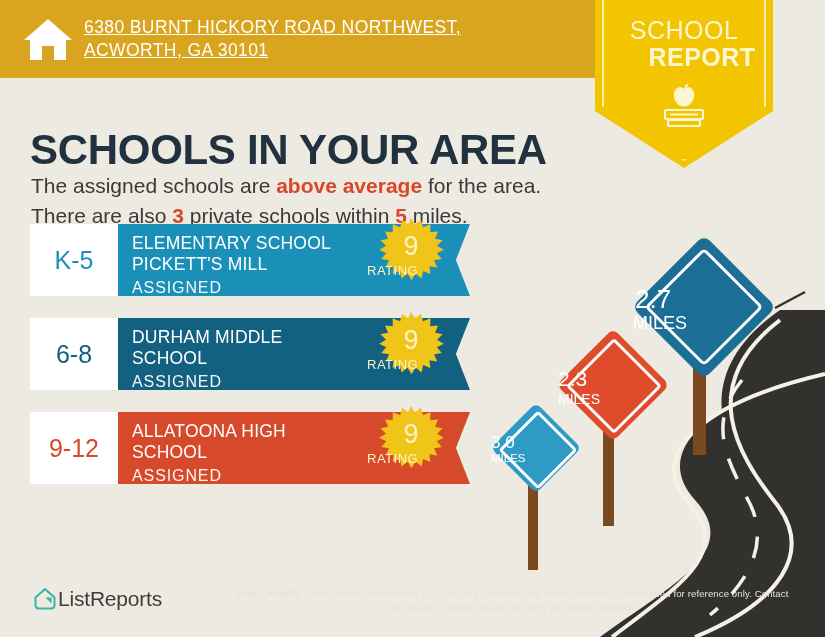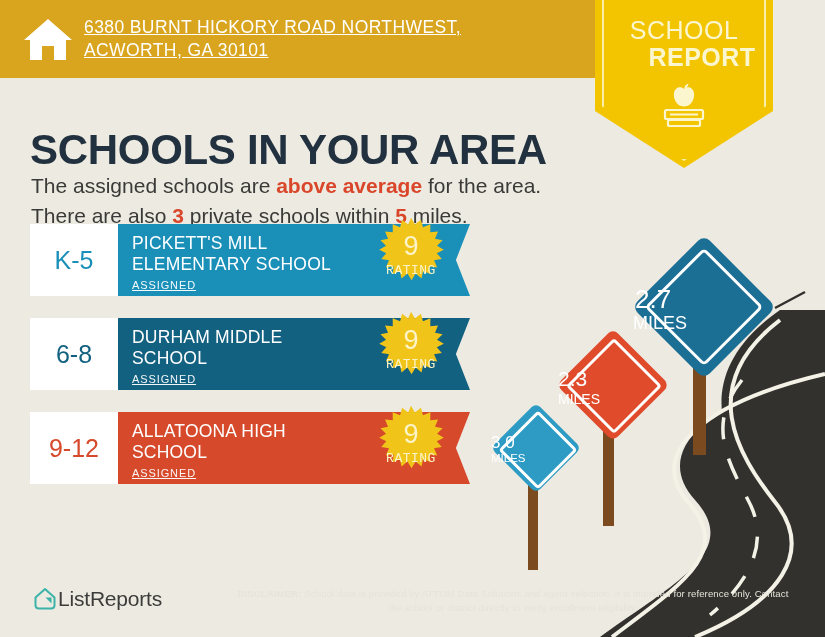--- a/index.html
+++ b/index.html
@@ -154,8 +154,8 @@
       <div class="bar" style="background:#1A8FB8"></div>
       <div class="bar-texts">
         <div class="school-name">
+          <div>ELEMENTARY SCHOOL</div>
           <div>PICKETT'S MILL</div>
-          <div>ELEMENTARY SCHOOL</div>
         </div>
         <div class="assigned">ASSIGNED</div>
       </div>

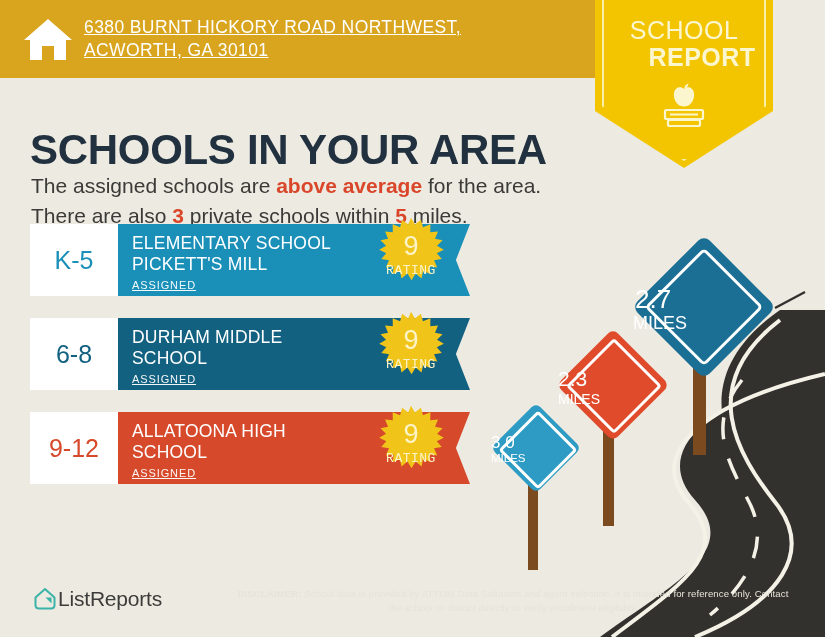--- a/index.html
+++ b/index.html
@@ -78,8 +78,8 @@
     color:#FCF4C8; font-size:27px; line-height:1;
   }
   .rating-label {
-    position:absolute; left:0; right:0; top:47px; text-align:center;
-    color:#FCF4C8; font-size:13px; letter-spacing:0.5px;font-family:Liberation Mono, monospace;
+    position:absolute; left:0; right:0; top:47px; text-align:left;
+    color:#FCF4C8; font-size:13px; letter-spacing:0.5px;
   }
 
   

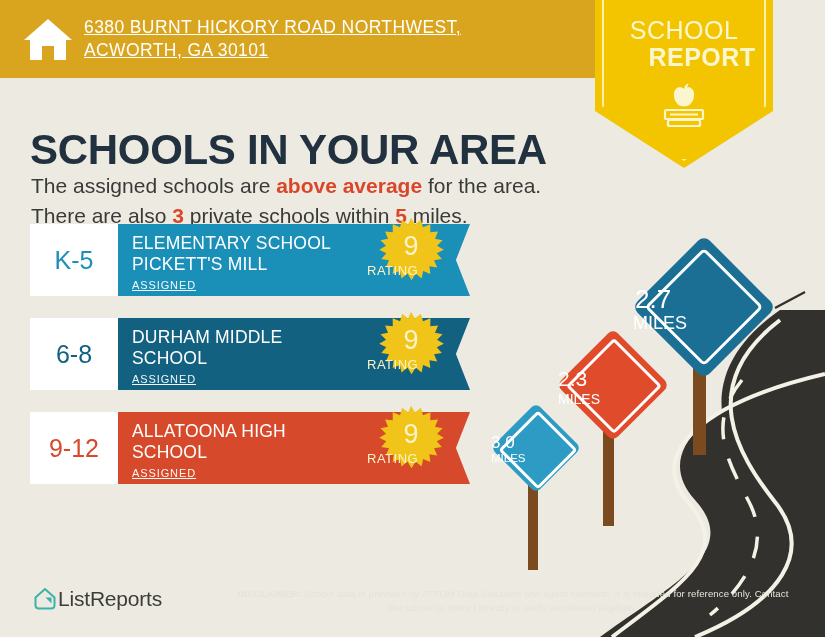--- a/index.html
+++ b/index.html
@@ -71,7 +71,7 @@
   }
   .bar-texts { position:absolute; left:102px; top:9px; width:250px; color:#FFFFFF; }
   .school-name { font-size:17.5px; line-height:1.18; letter-spacing:0.2px; }
-  .assigned { font-size:11px; letter-spacing:0.9px; margin-top:5px; opacity:0.95;text-decoration:underline; }
+  .assigned { font-size:16px; letter-spacing:0.9px; margin-top:5px; opacity:0.95; }
   .rating-badge { position:absolute; left:337px; top:-8px; width:88px; height:88px; }
   .rating-num {
     position:absolute; left:0; right:0; top:17px; text-align:center;

